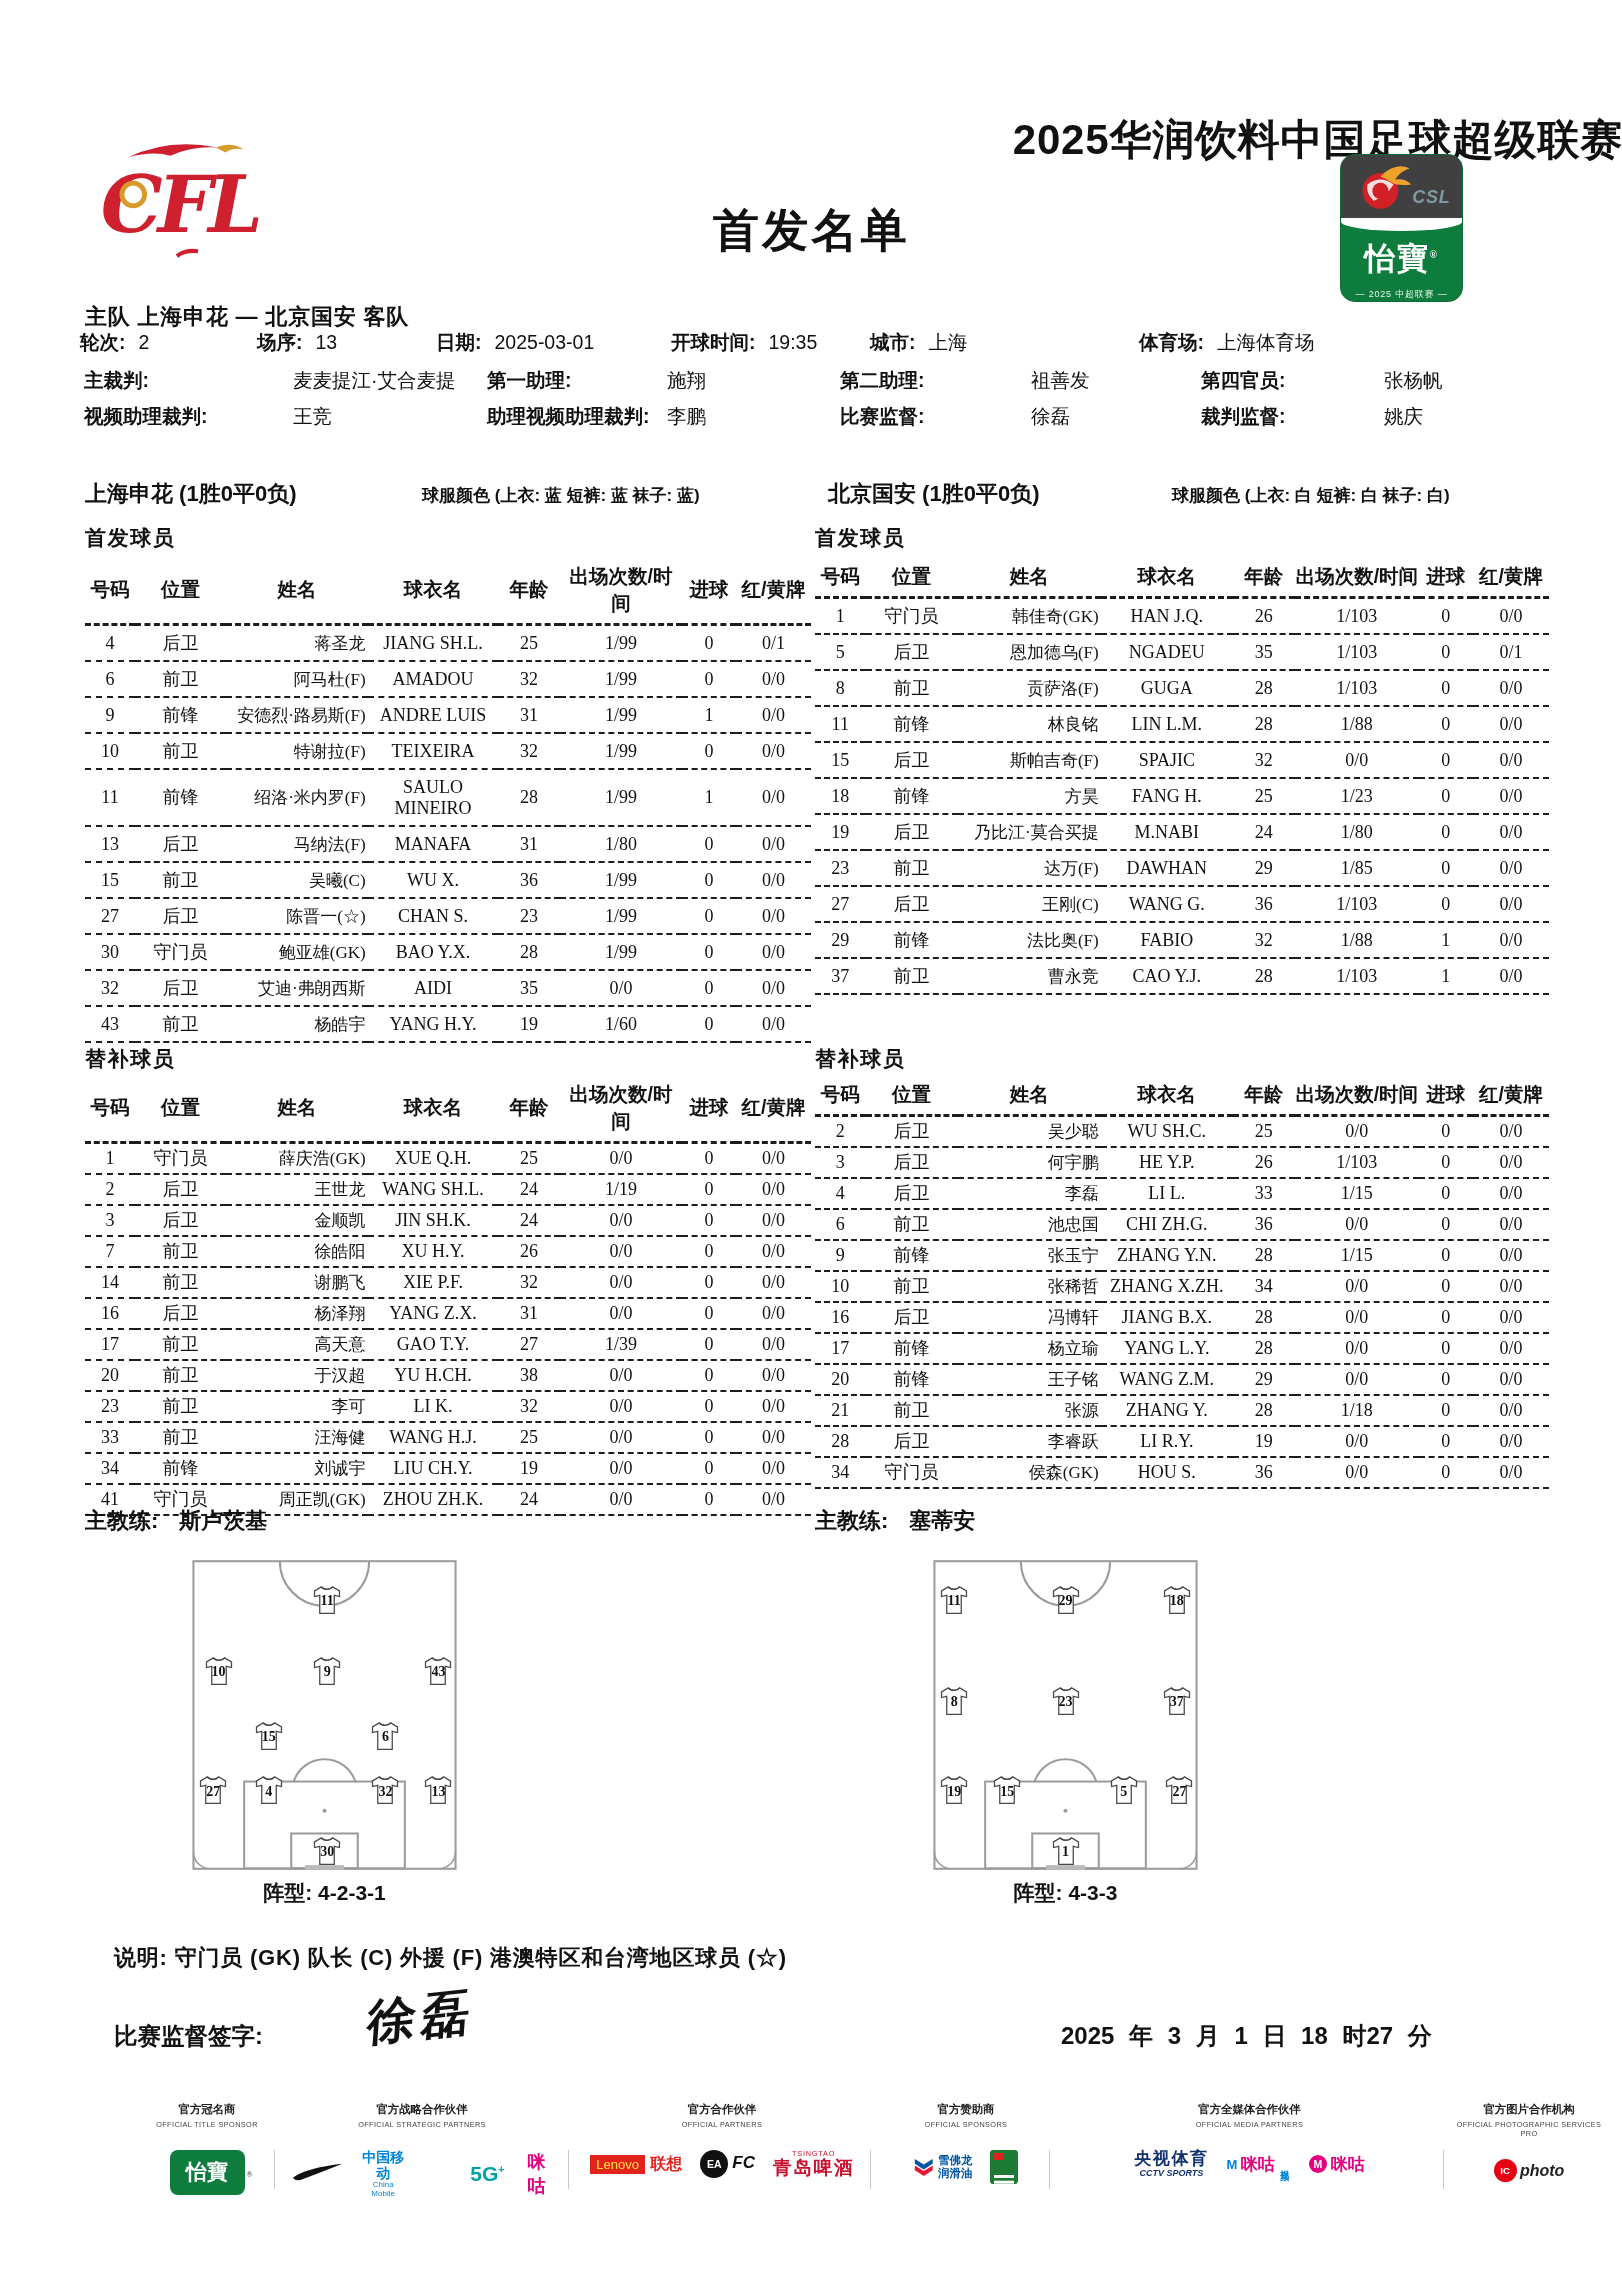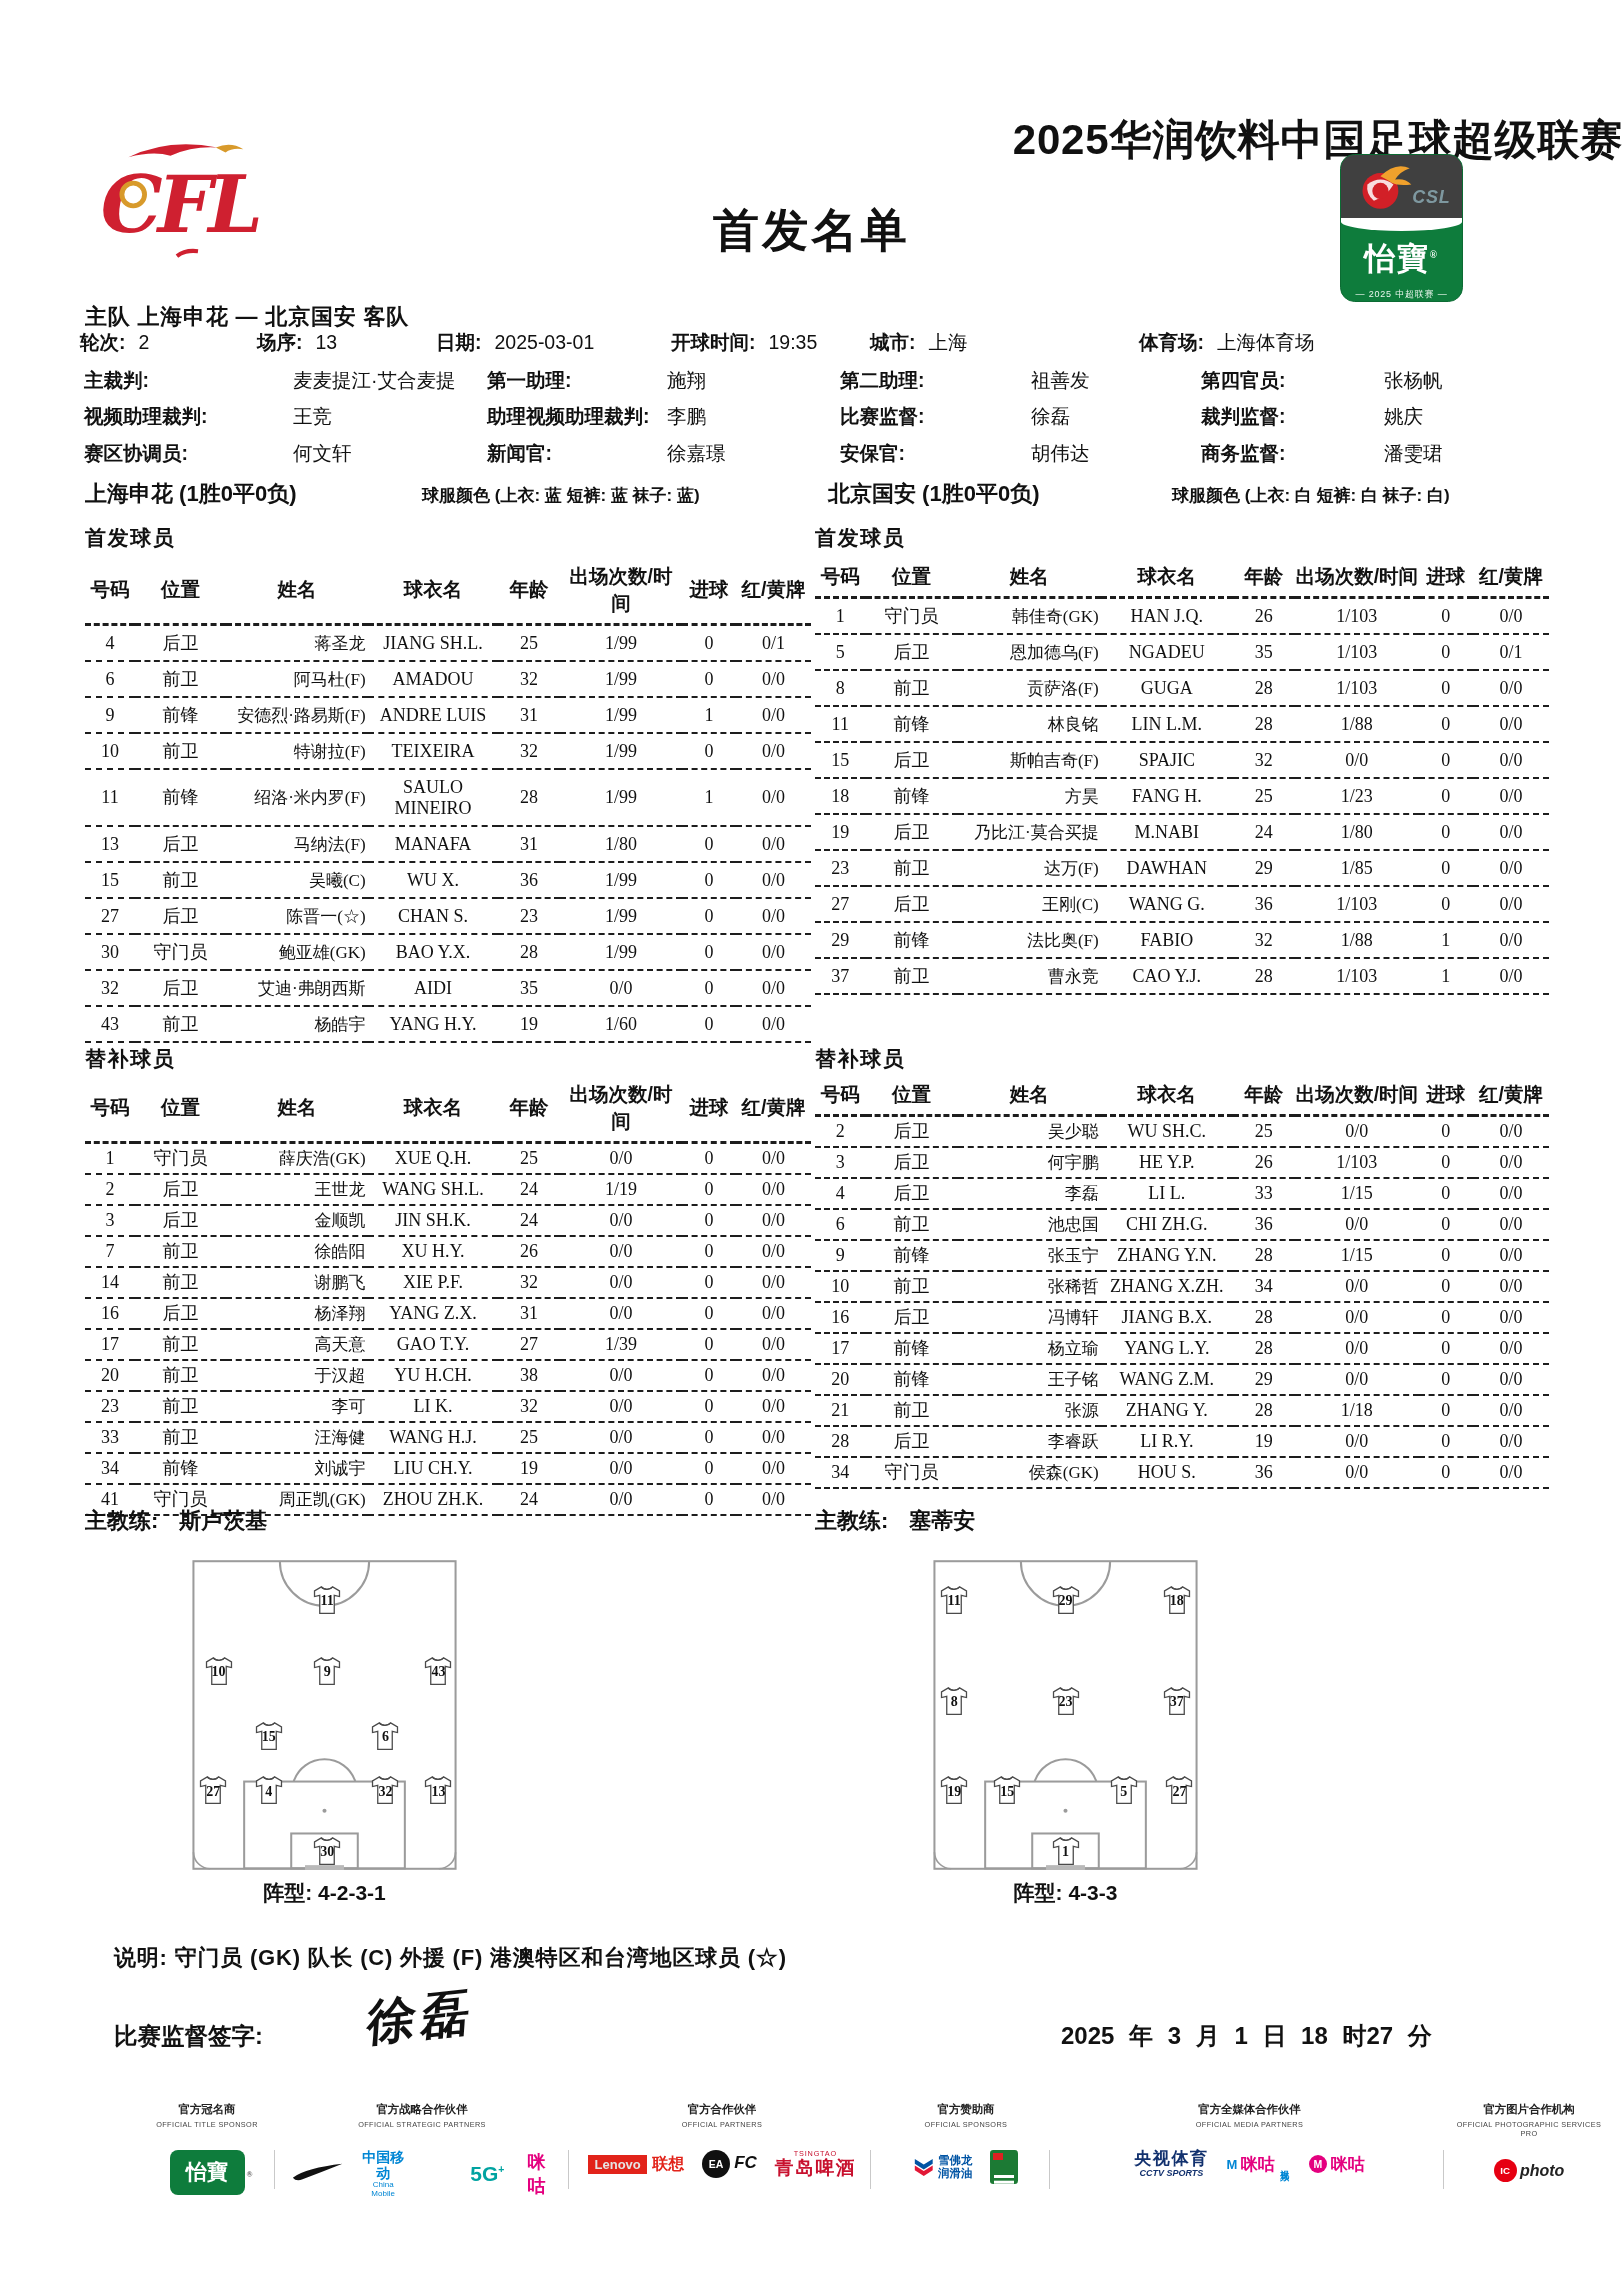--- a/index.html
+++ b/index.html
@@ -168,16 +168,6 @@
       <span class="lbl">裁判监督:</span>
       <span class="val">姚庆</span>
     </div>
-  <div class="abs offrow" style="top:440px;">
-      <span class="lbl">赛区协调员:</span>
-      <span class="val">何文轩</span>
-      <span class="lbl">新闻官:</span>
-      <span class="val">徐嘉璟</span>
-      <span class="lbl">安保官:</span>
-      <span class="val">胡伟达</span>
-      <span class="lbl">商务监督:</span>
-      <span class="val">潘雯珺</span>
-    </div>
 
   <div class="abs team-name" style="top:479px;left:85px;">上海申花 (1胜0平0负)</div>
   <div class="abs kit" style="top:484px;left:422px;">球服颜色 (上衣: 蓝 短裤: 蓝 袜子: 蓝)</div>

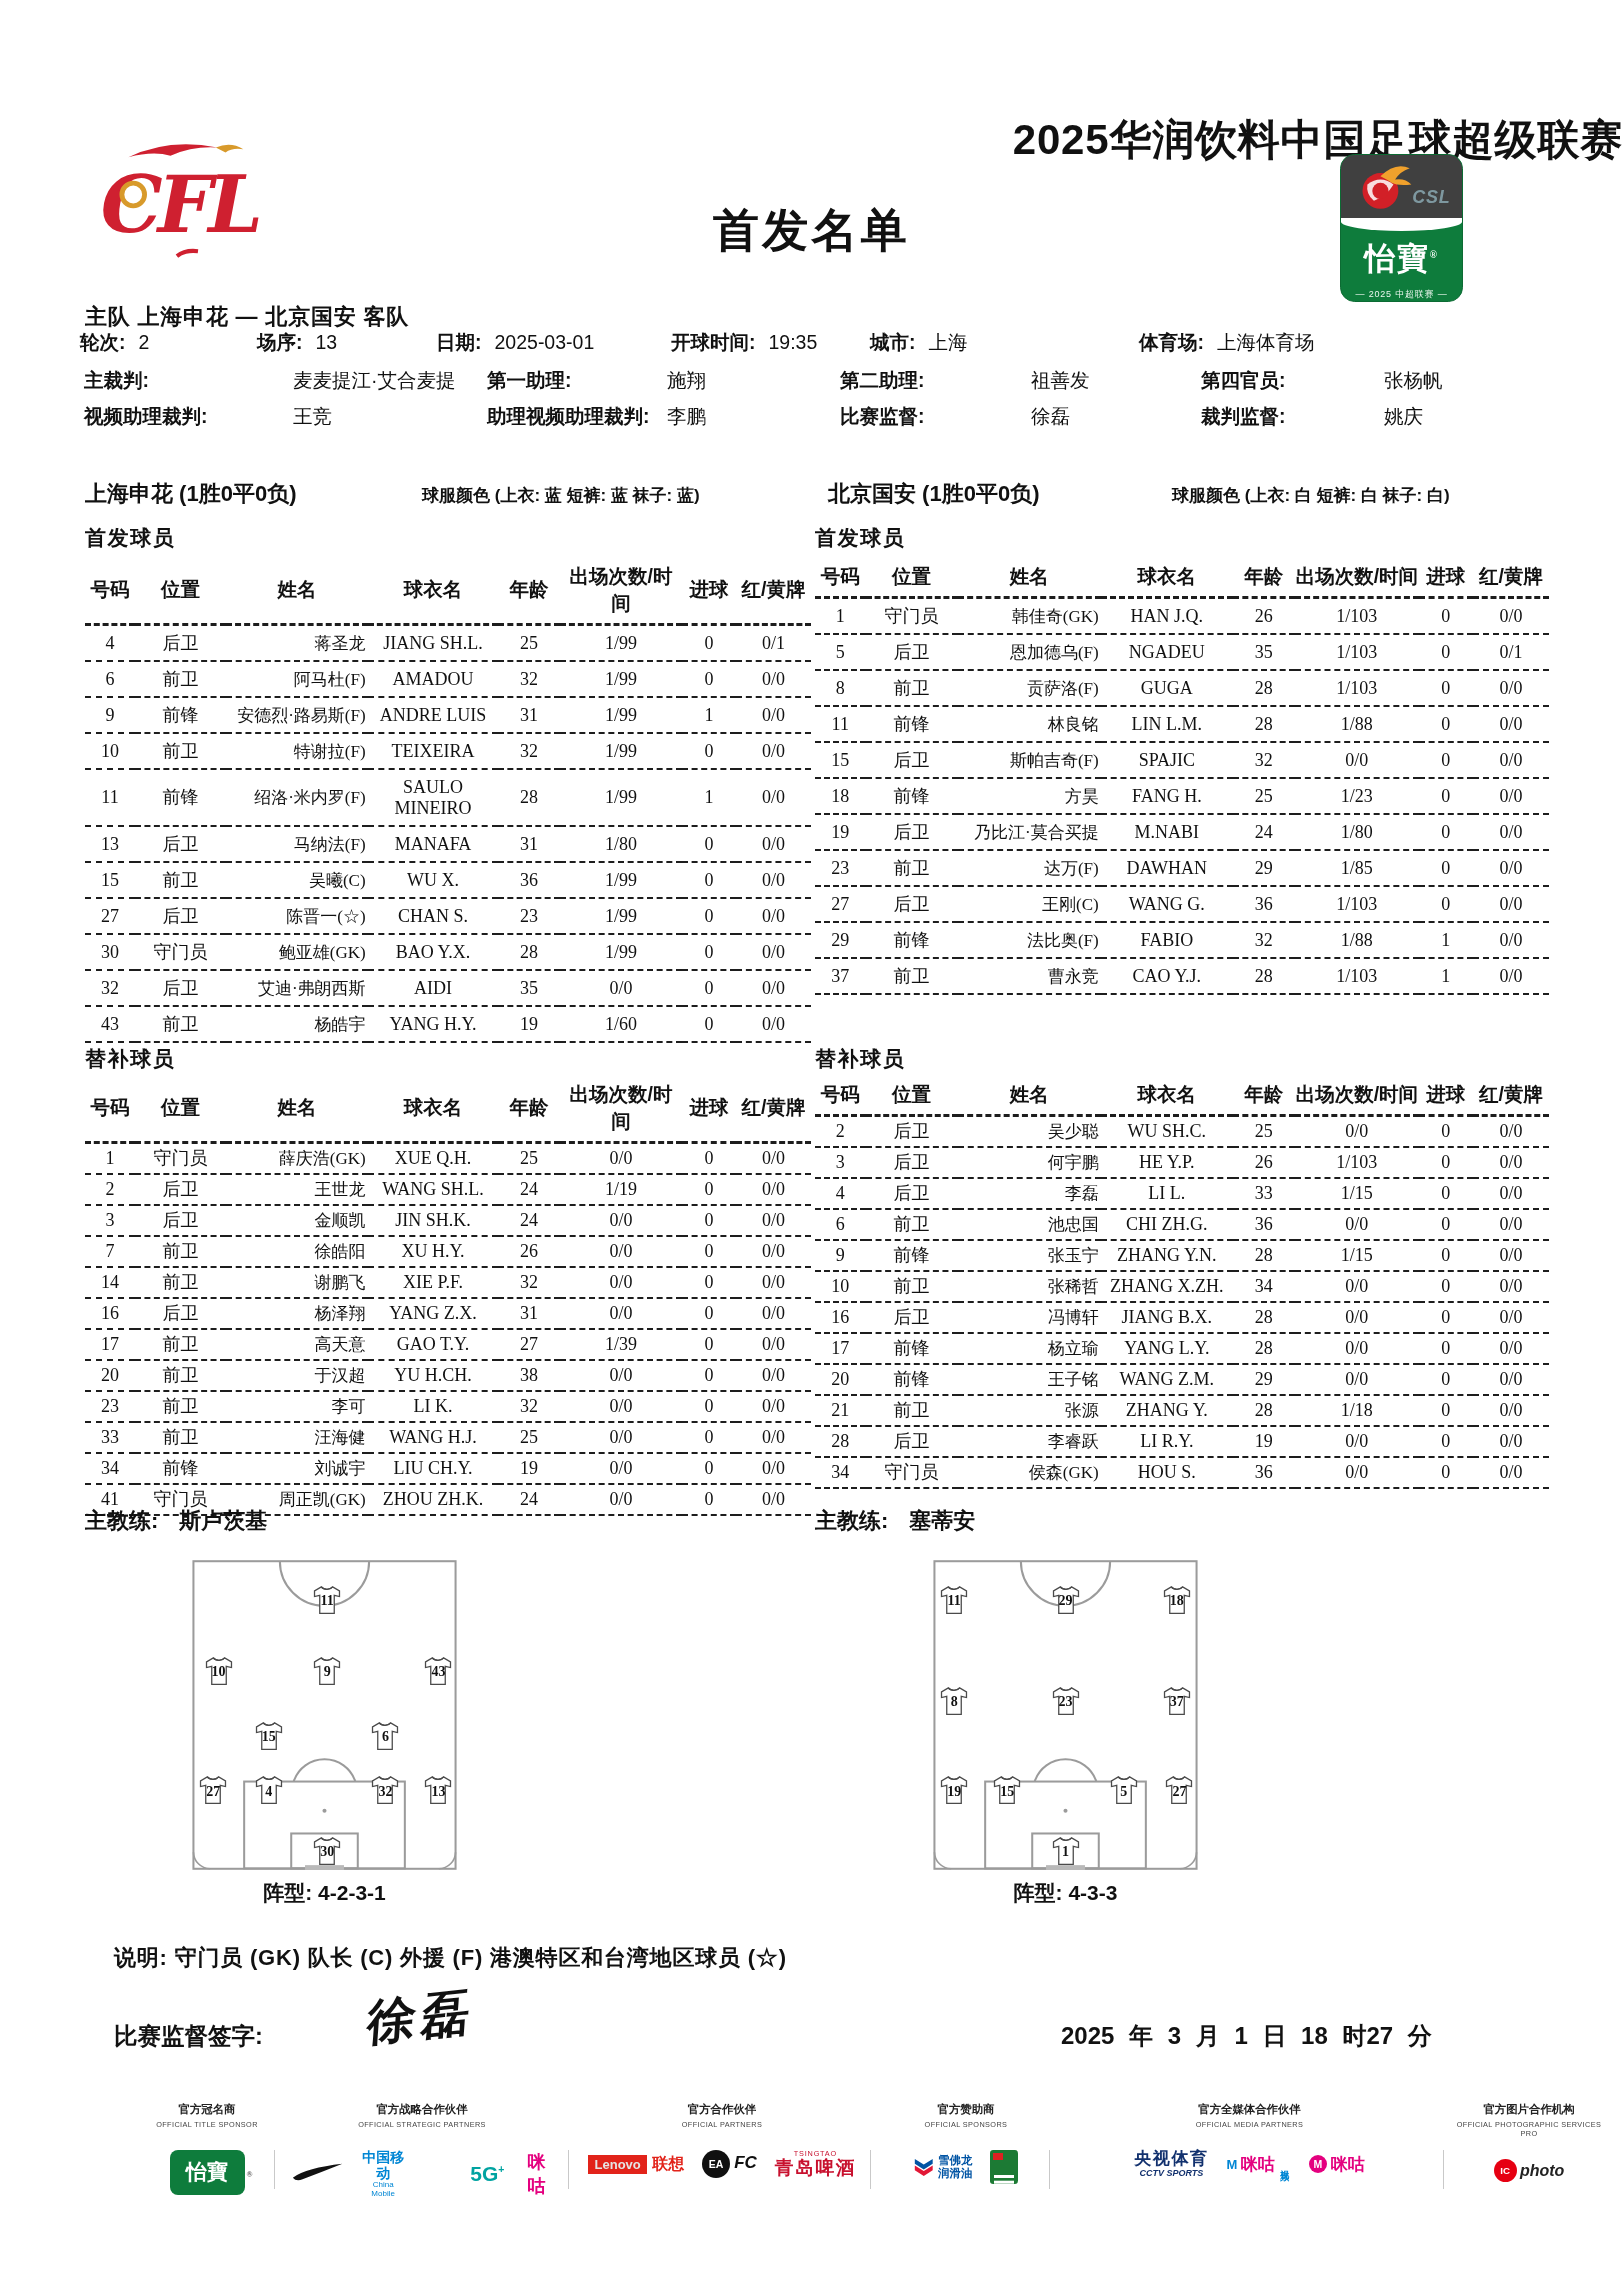--- a/index.html
+++ b/index.html
@@ -75,7 +75,7 @@
   .lg-5g{color:#00a3a1;font-size:21px;font-weight:bold;margin-left:48px;}
   .lg-5g sup{font-size:10.5px;}
   .lg-migu{color:#e4007f;font-size:18px;font-weight:bold;letter-spacing:1.6px;}
-  .lg-lenovo .box{background:#e2231a;color:#e5e5e5;font-size:13px;font-weight:bold;padding:2.4px 6.5px;}
+  .lg-lenovo .box{background:#e2231a;color:#fde047;font-size:13px;font-weight:normal;padding:2.4px 6.5px;}
   .lg-lenovo .cn{color:#e2231a;font-size:16px;font-weight:bold;margin-left:4.9px;}
   .lg-eafc .ea{display:inline-block;width:28px;height:28px;border-radius:50%;background:#101010;color:#fff;
                font-size:10.5px;font-weight:bold;line-height:28px;text-align:center;}

